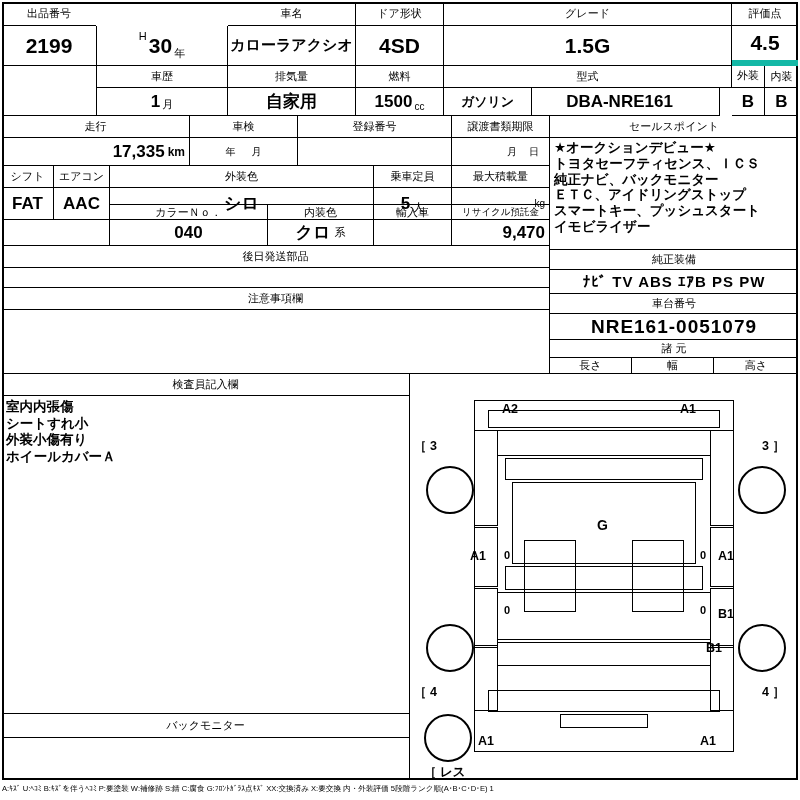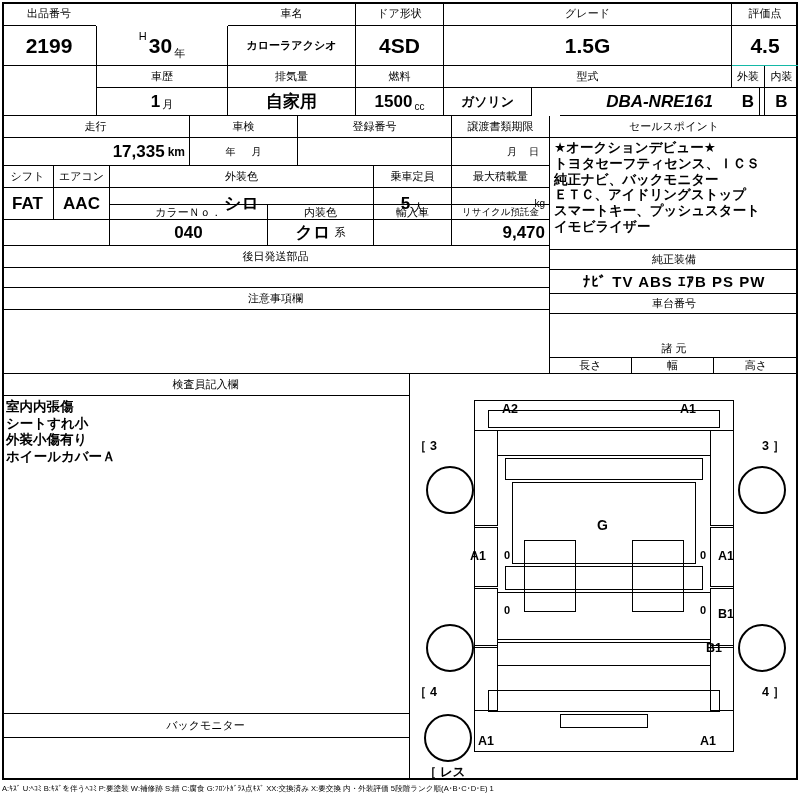--- a/index.html
+++ b/index.html
@@ -63,7 +63,7 @@
   </div>
 
   <div class="cell" style="left:228px;top:26px;width:128px;height:40px;border-right:1px solid #000;border-bottom:1px solid #000;">
-      <span style="font-size:11px;font-weight:bold;">カローラアクシオ</span>
+      <span style="font-size:15px;font-weight:bold;">カローラアクシオ</span>
     </div>
   <div class="cell" style="left:356px;top:26px;width:88px;height:40px;border-right:1px solid #000;border-bottom:1px solid #000;">
       <span class="big">4SD</span>

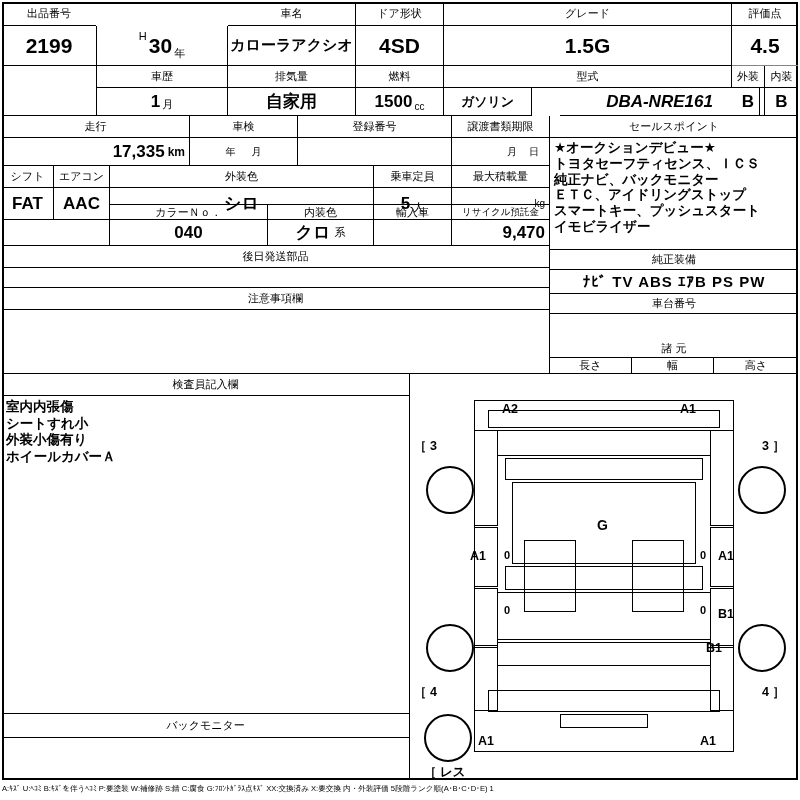--- a/index.html
+++ b/index.html
@@ -71,7 +71,7 @@
   <div class="cell" style="left:444px;top:26px;width:288px;height:40px;border-right:1px solid #000;border-bottom:1px solid #000;">
       <span class="big">1.5G</span>
     </div>
-  <div class="cell" style="left:732px;top:26px;width:66px;height:40px;border-bottom:1px solid #14b8a6;text-align:right;">
+  <div class="cell" style="left:732px;top:26px;width:66px;height:40px;border-bottom:6px solid #14b8a6;text-align:right;">
       <span class="big">4.5</span>
     </div>
 

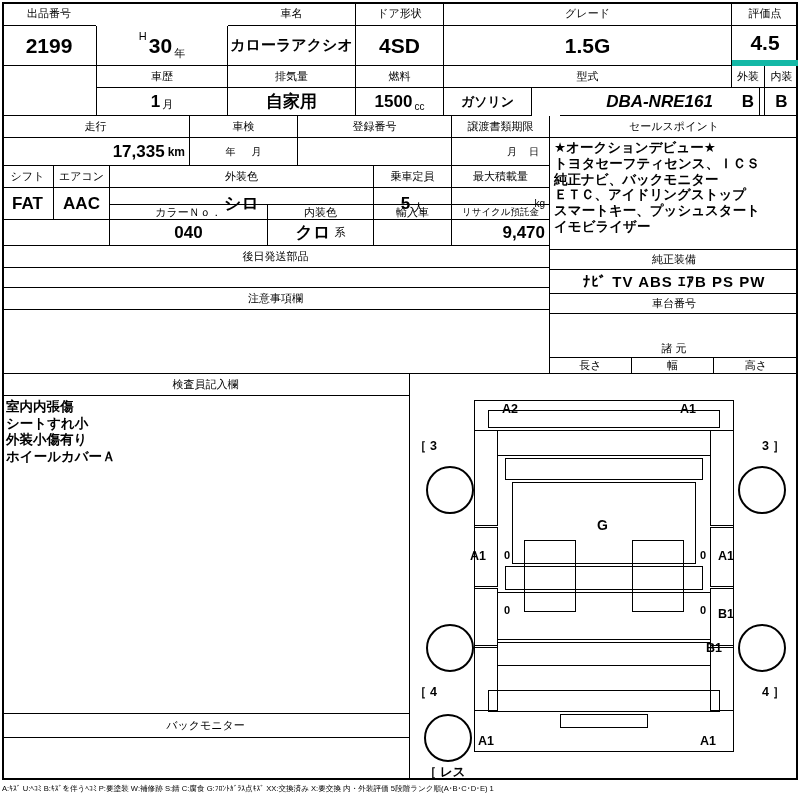--- a/index.html
+++ b/index.html
@@ -87,7 +87,7 @@
   <div class="cell lbl" style="left:444px;top:66px;width:288px;height:22px;border-right:1px solid #000;border-bottom:1px solid #000;">
       <span>型式</span>
     </div>
-  <div class="cell lbl" style="left:732px;top:66px;width:33px;height:22px;border-right:1px solid #000;border-bottom:1px solid #000;">
+  <div class="cell lbl" style="left:732px;top:66px;width:33px;height:22px;border-right:1px solid #000;border-bottom:1px solid #000;font-family:Liberation Mono, monospace;">
       <span>外装</span>
     </div>
   <div class="cell lbl" style="left:765px;top:66px;width:33px;height:22px;border-bottom:1px solid #000;">

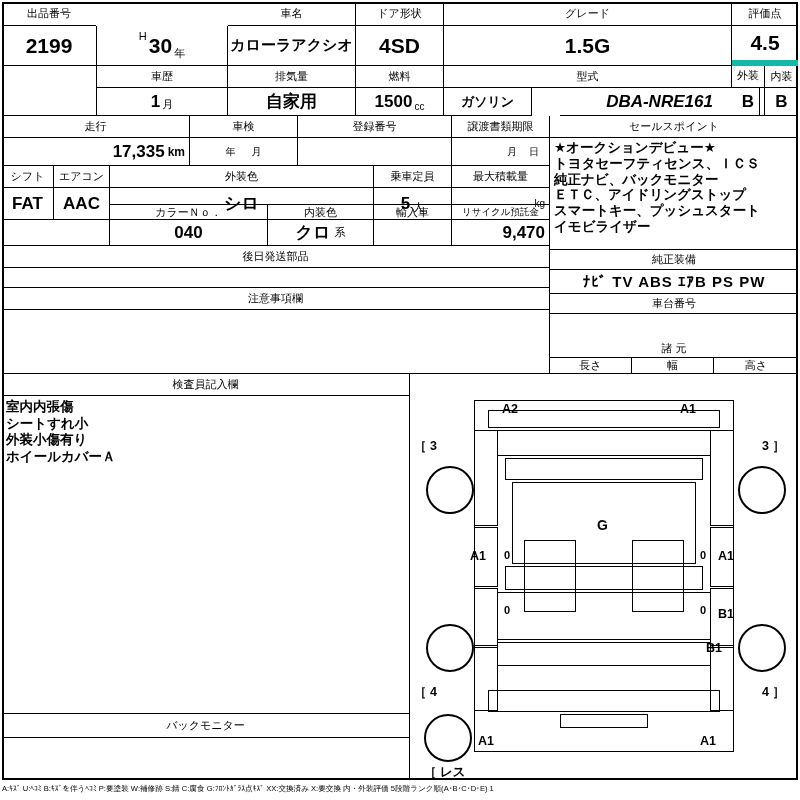--- a/index.html
+++ b/index.html
@@ -108,7 +108,7 @@
   <div class="cell" style="left:444px;top:88px;width:88px;height:28px;border-right:1px solid #000;border-bottom:1px solid #000;">
       <span style="font-size:13px;font-weight:bold;">ガソリン</span>
     </div>
-  <div class="cell" style="left:560px;top:88px;width:200px;height:28px;border-right:1px solid #000;border-bottom:1px solid #000;font-style:italic;">
+  <div class="cell" style="left:520px;top:88px;width:200px;height:28px;border-right:1px solid #000;border-bottom:1px solid #000;">
       <span class="med">DBA-NRE161</span>
     </div>
   <div class="cell" style="left:732px;top:88px;width:33px;height:28px;border-right:1px solid #000;border-bottom:1px solid #000;">

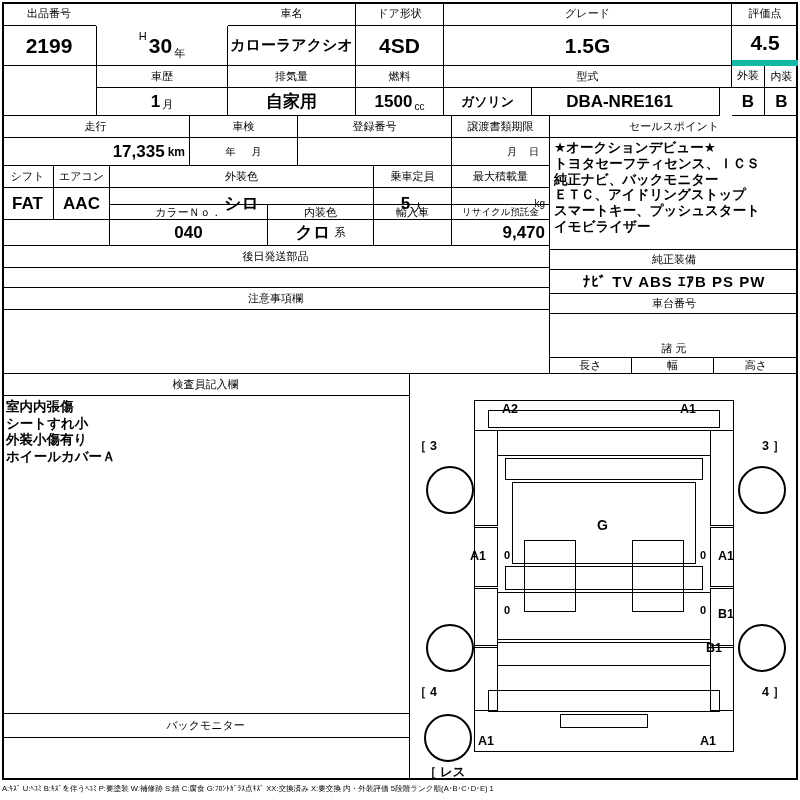--- a/index.html
+++ b/index.html
@@ -242,6 +242,9 @@
   <div class="cell lbl" style="left:550px;top:294px;width:248px;height:20px;border-bottom:1px solid #000;align-items:center;">
       <span>車台番号</span>
     </div>
+  <div class="cell" style="left:550px;top:314px;width:248px;height:26px;border-bottom:1px solid #000;">
+      <span class="vin">NRE161-0051079</span>
+    </div>
   <div class="cell lbl" style="left:550px;top:340px;width:248px;height:18px;border-bottom:1px solid #000;">
       <span>諸 元</span>
     </div>

